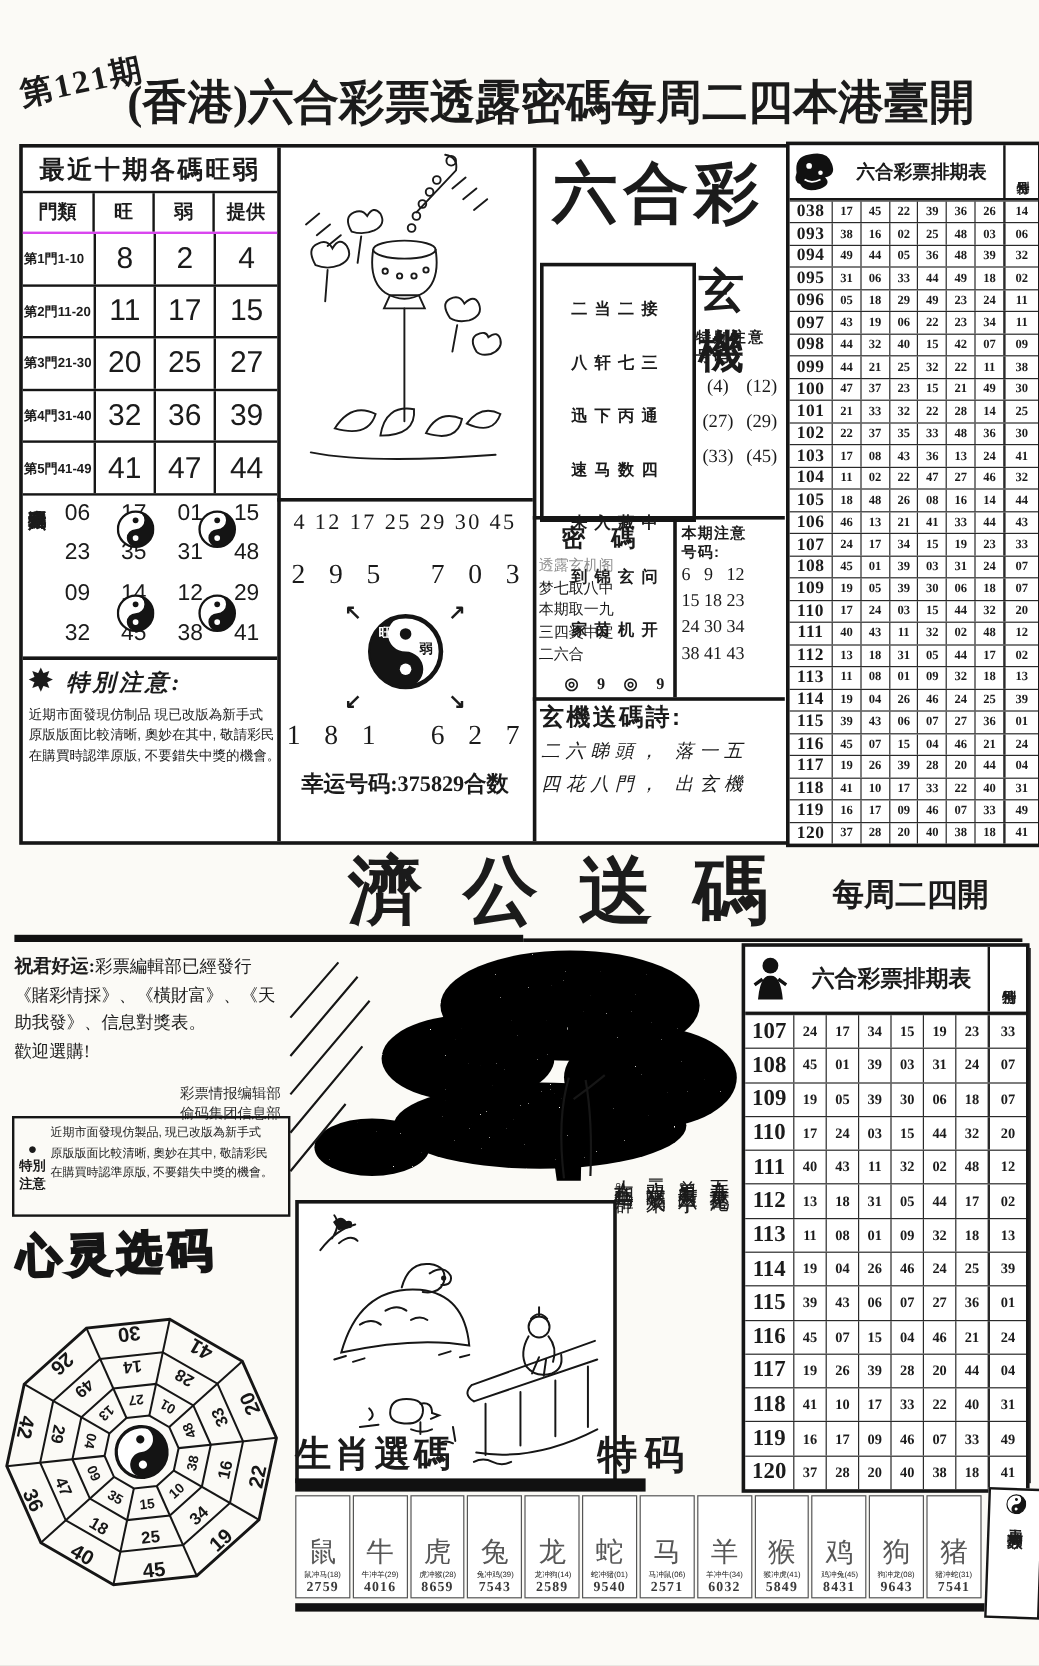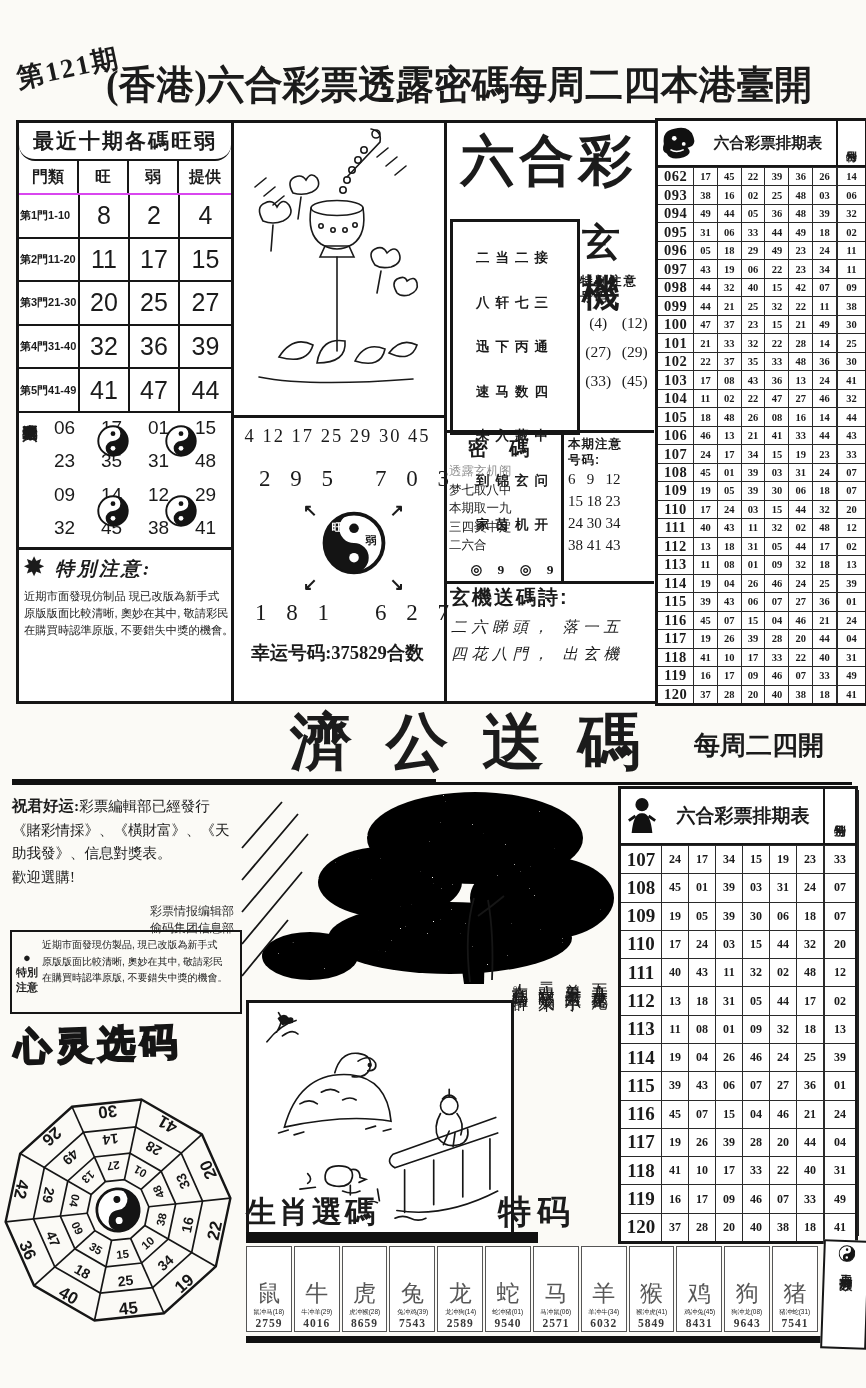--- a/index.html
+++ b/index.html
@@ -23,7 +23,7 @@
   .colR{left:425px;top:0;width:210px;height:100%;}
 
   .hc-title{height:36px;line-height:36px;text-align:center;font-size:21px;font-weight:700;
-            border-bottom:2.5px solid #161616;letter-spacing:2px;border-radius:16px;}
+            border-bottom:2.5px solid #161616;letter-spacing:2px;}
   .hc-head{display:flex;height:32px;border-bottom:2px solid #d946ef;font-weight:700;font-size:16px;
            font-family:"Liberation Serif",serif;}
   .hc-head span{border-right:2px solid #161616;display:flex;align-items:center;justify-content:center;}

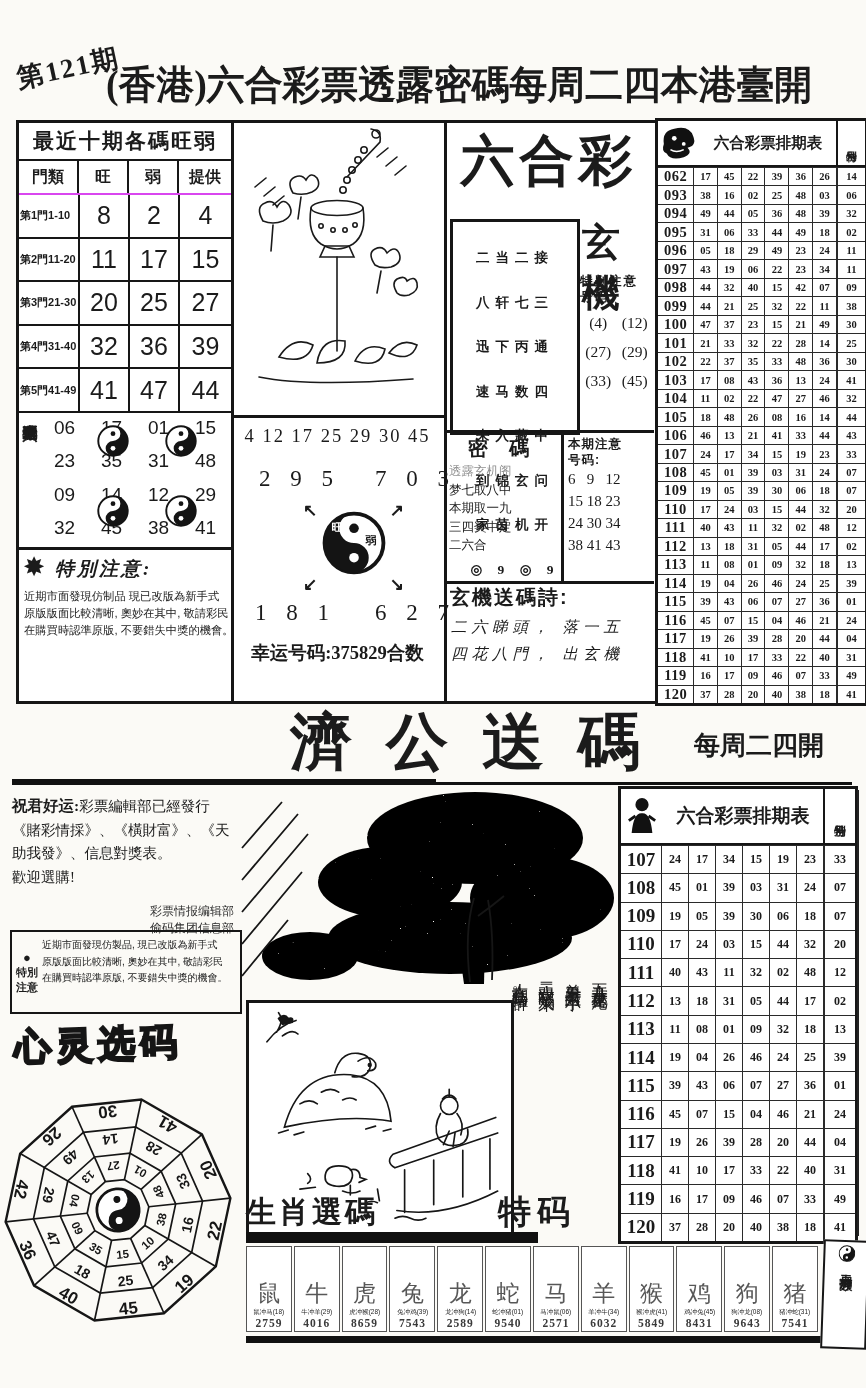--- a/index.html
+++ b/index.html
@@ -426,7 +426,7 @@
     <div class="trows">
 
         <div class="trow">
-          <span class="tc ti">062</span>
+          <span class="tc ti">038</span>
           <span class="tc">17</span>
           <span class="tc">45</span>
           <span class="tc">22</span>

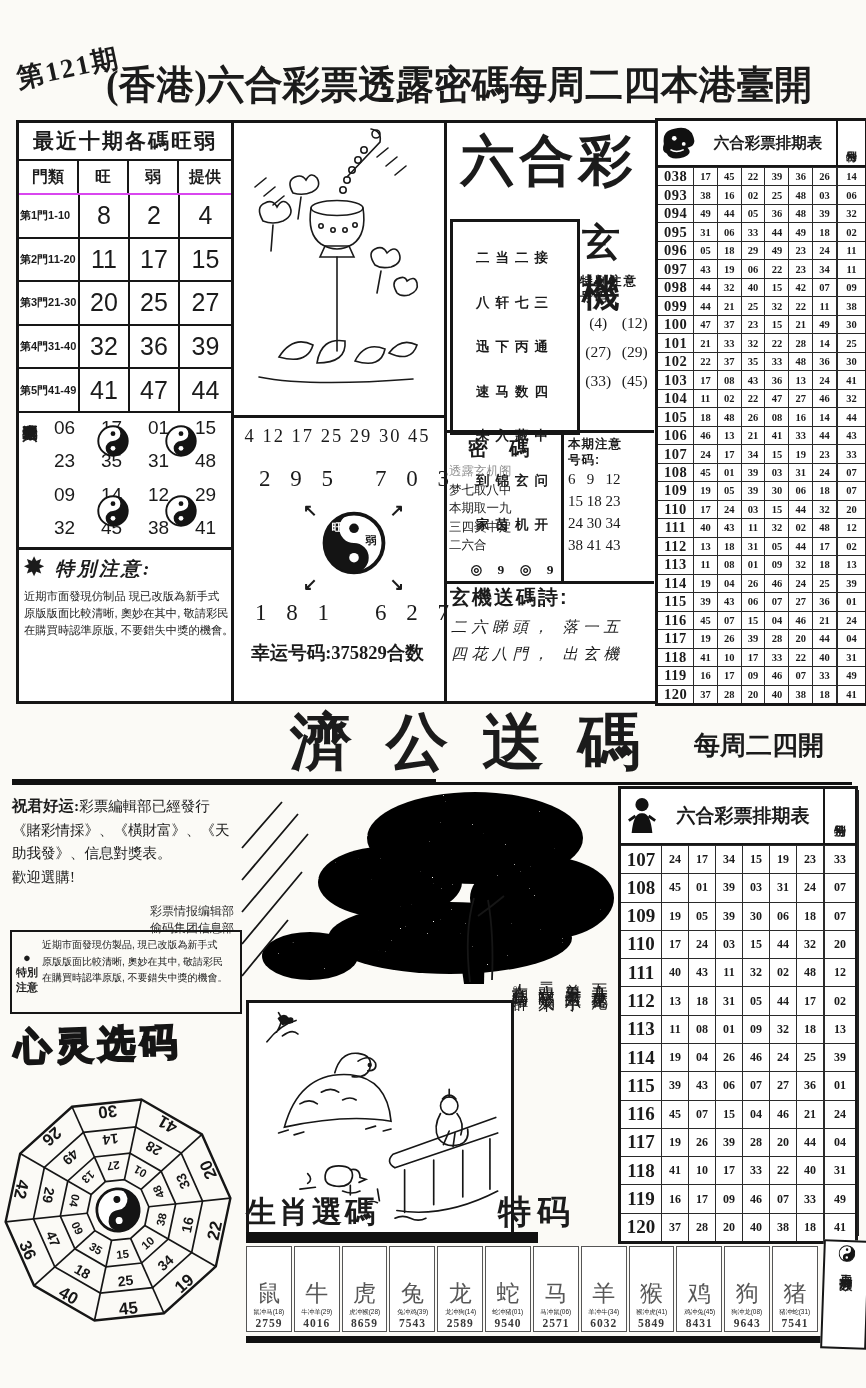--- a/index.html
+++ b/index.html
@@ -54,7 +54,7 @@
   .cbox{left:0;top:292px;right:0;bottom:0;border-top:3px solid #161616;}
   .c-toprow{margin-top:8px;text-align:center;font-size:18.5px;letter-spacing:2px;
             font-family:"Liberation Serif",serif;}
-  .quad{left:16px;top:36px;width:100%;height:178px;}
+  .quad{left:0;top:36px;width:100%;height:178px;}
   .qn{font-size:23px;letter-spacing:7px;font-family:"Liberation Serif",serif;}
   .q-tl{left:12px;top:12px;} .q-tr{right:4px;top:12px;} .q-bl{left:8px;bottom:6px;} .q-br{right:4px;bottom:6px;}
   .q-yy{left:50%;top:50%;transform:translate(-50%,-50%);width:64px;height:64px;}

